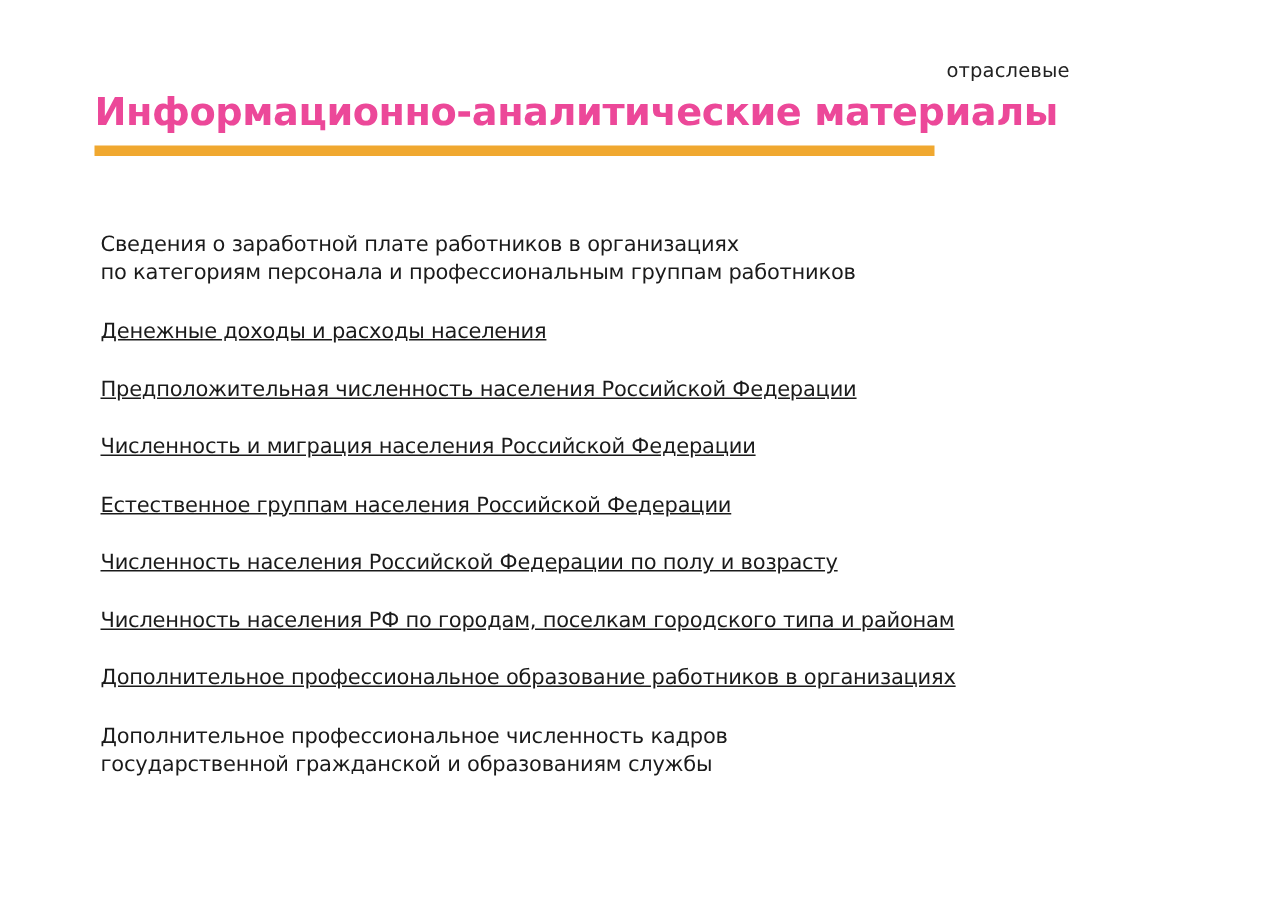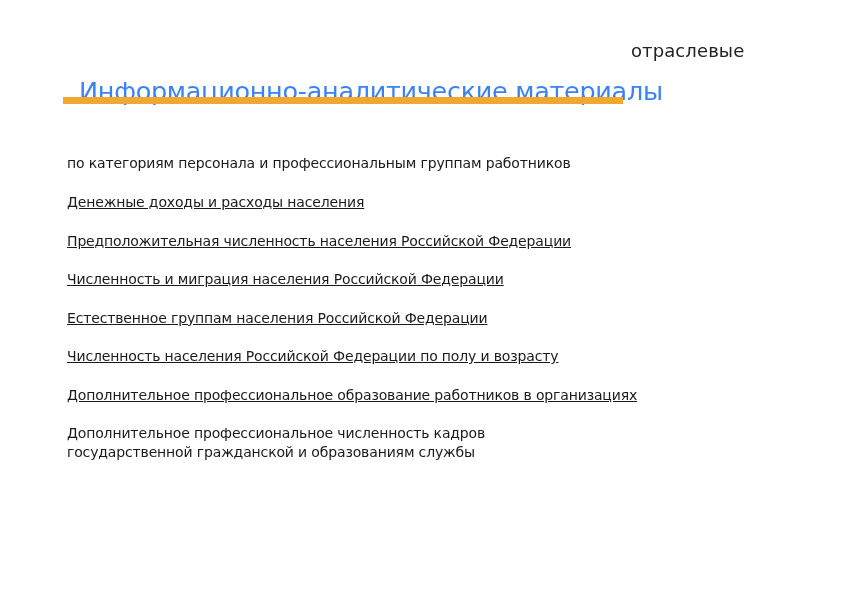--- a/index.html
+++ b/index.html
@@ -19,7 +19,7 @@
       position: absolute;
       left: 631px;
       top: 40px;
-      font-size: 18px;
+      font-size: 13px;
       color: #222222;
       letter-spacing: 0.1px;
     }

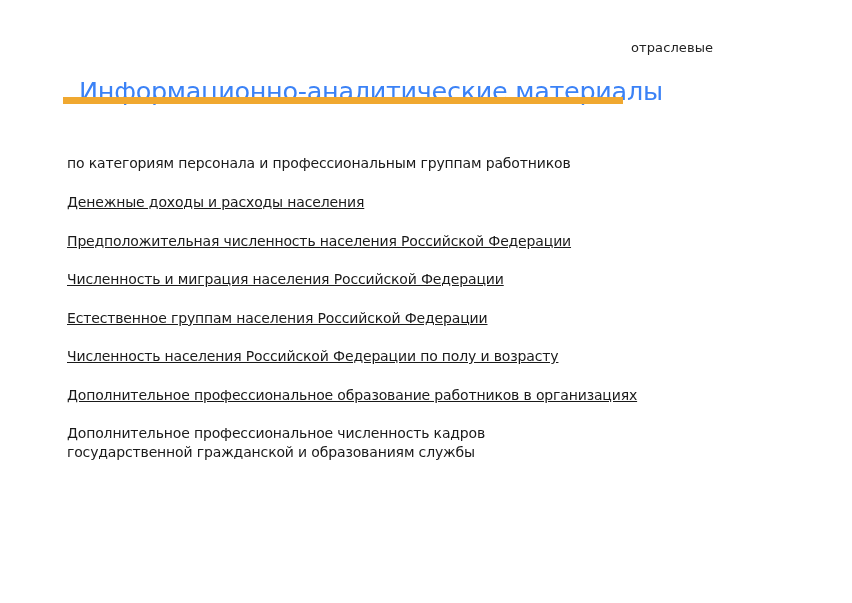--- a/index.html
+++ b/index.html
@@ -28,11 +28,11 @@
       left: 63px;
       top: 60px;
       font-size: 25.5px;
-      color: #3b82f6;
+      color: #ec4899;
       letter-spacing: -0.3px;
       white-space: nowrap;
-      margin: 16px;
-      font-weight: normal;
+      margin: 0;
+      font-weight: bold;
     }
     .title-underline {
       position: absolute;

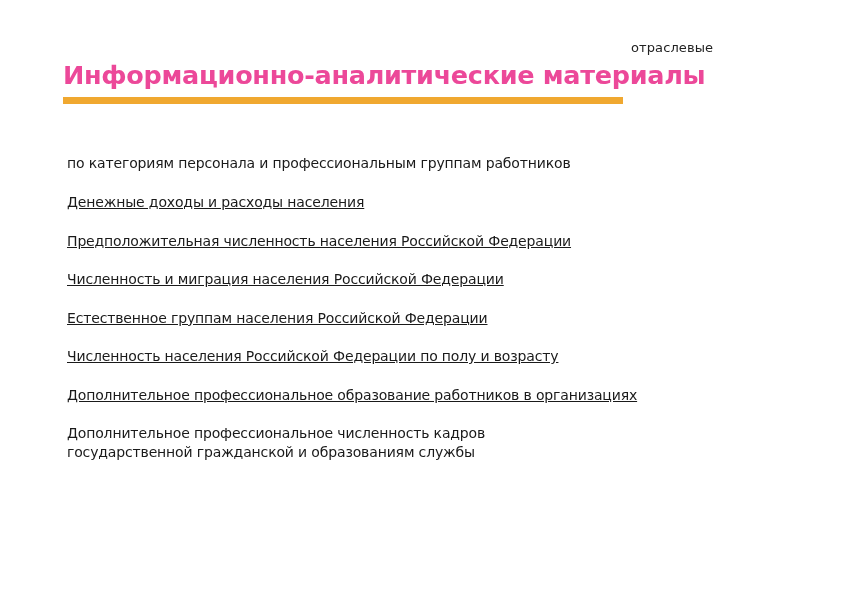--- a/index.html
+++ b/index.html
@@ -73,6 +73,7 @@
 
 <ul class="materials-list">
   <li class="material-item double">
+    <span class="line">Сведения о заработной плате работников в организациях</span>
     <span class="line">по категориям персонала и профессиональным группам работников</span>
   </li>
   <li class="material-item single">

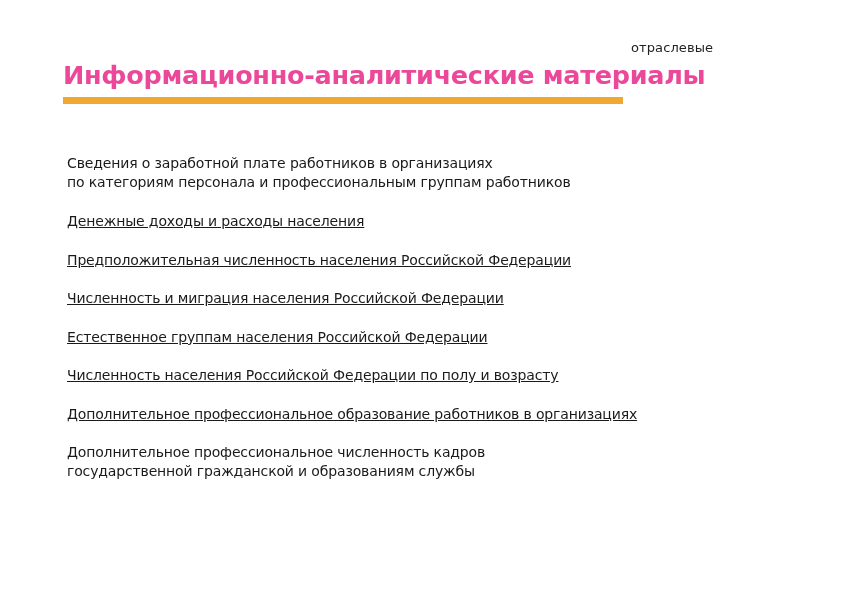--- a/index.html
+++ b/index.html
@@ -92,6 +92,9 @@
     <span class="line">Численность населения Российской Федерации по полу и возрасту</span>
   </li>
   <li class="material-item single">
+    <span class="line">Численность населения РФ по городам, поселкам городского типа и районам</span>
+  </li>
+  <li class="material-item single">
     <span class="line">Дополнительное профессиональное образование работников в организациях</span>
   </li>
   <li class="material-item double">

